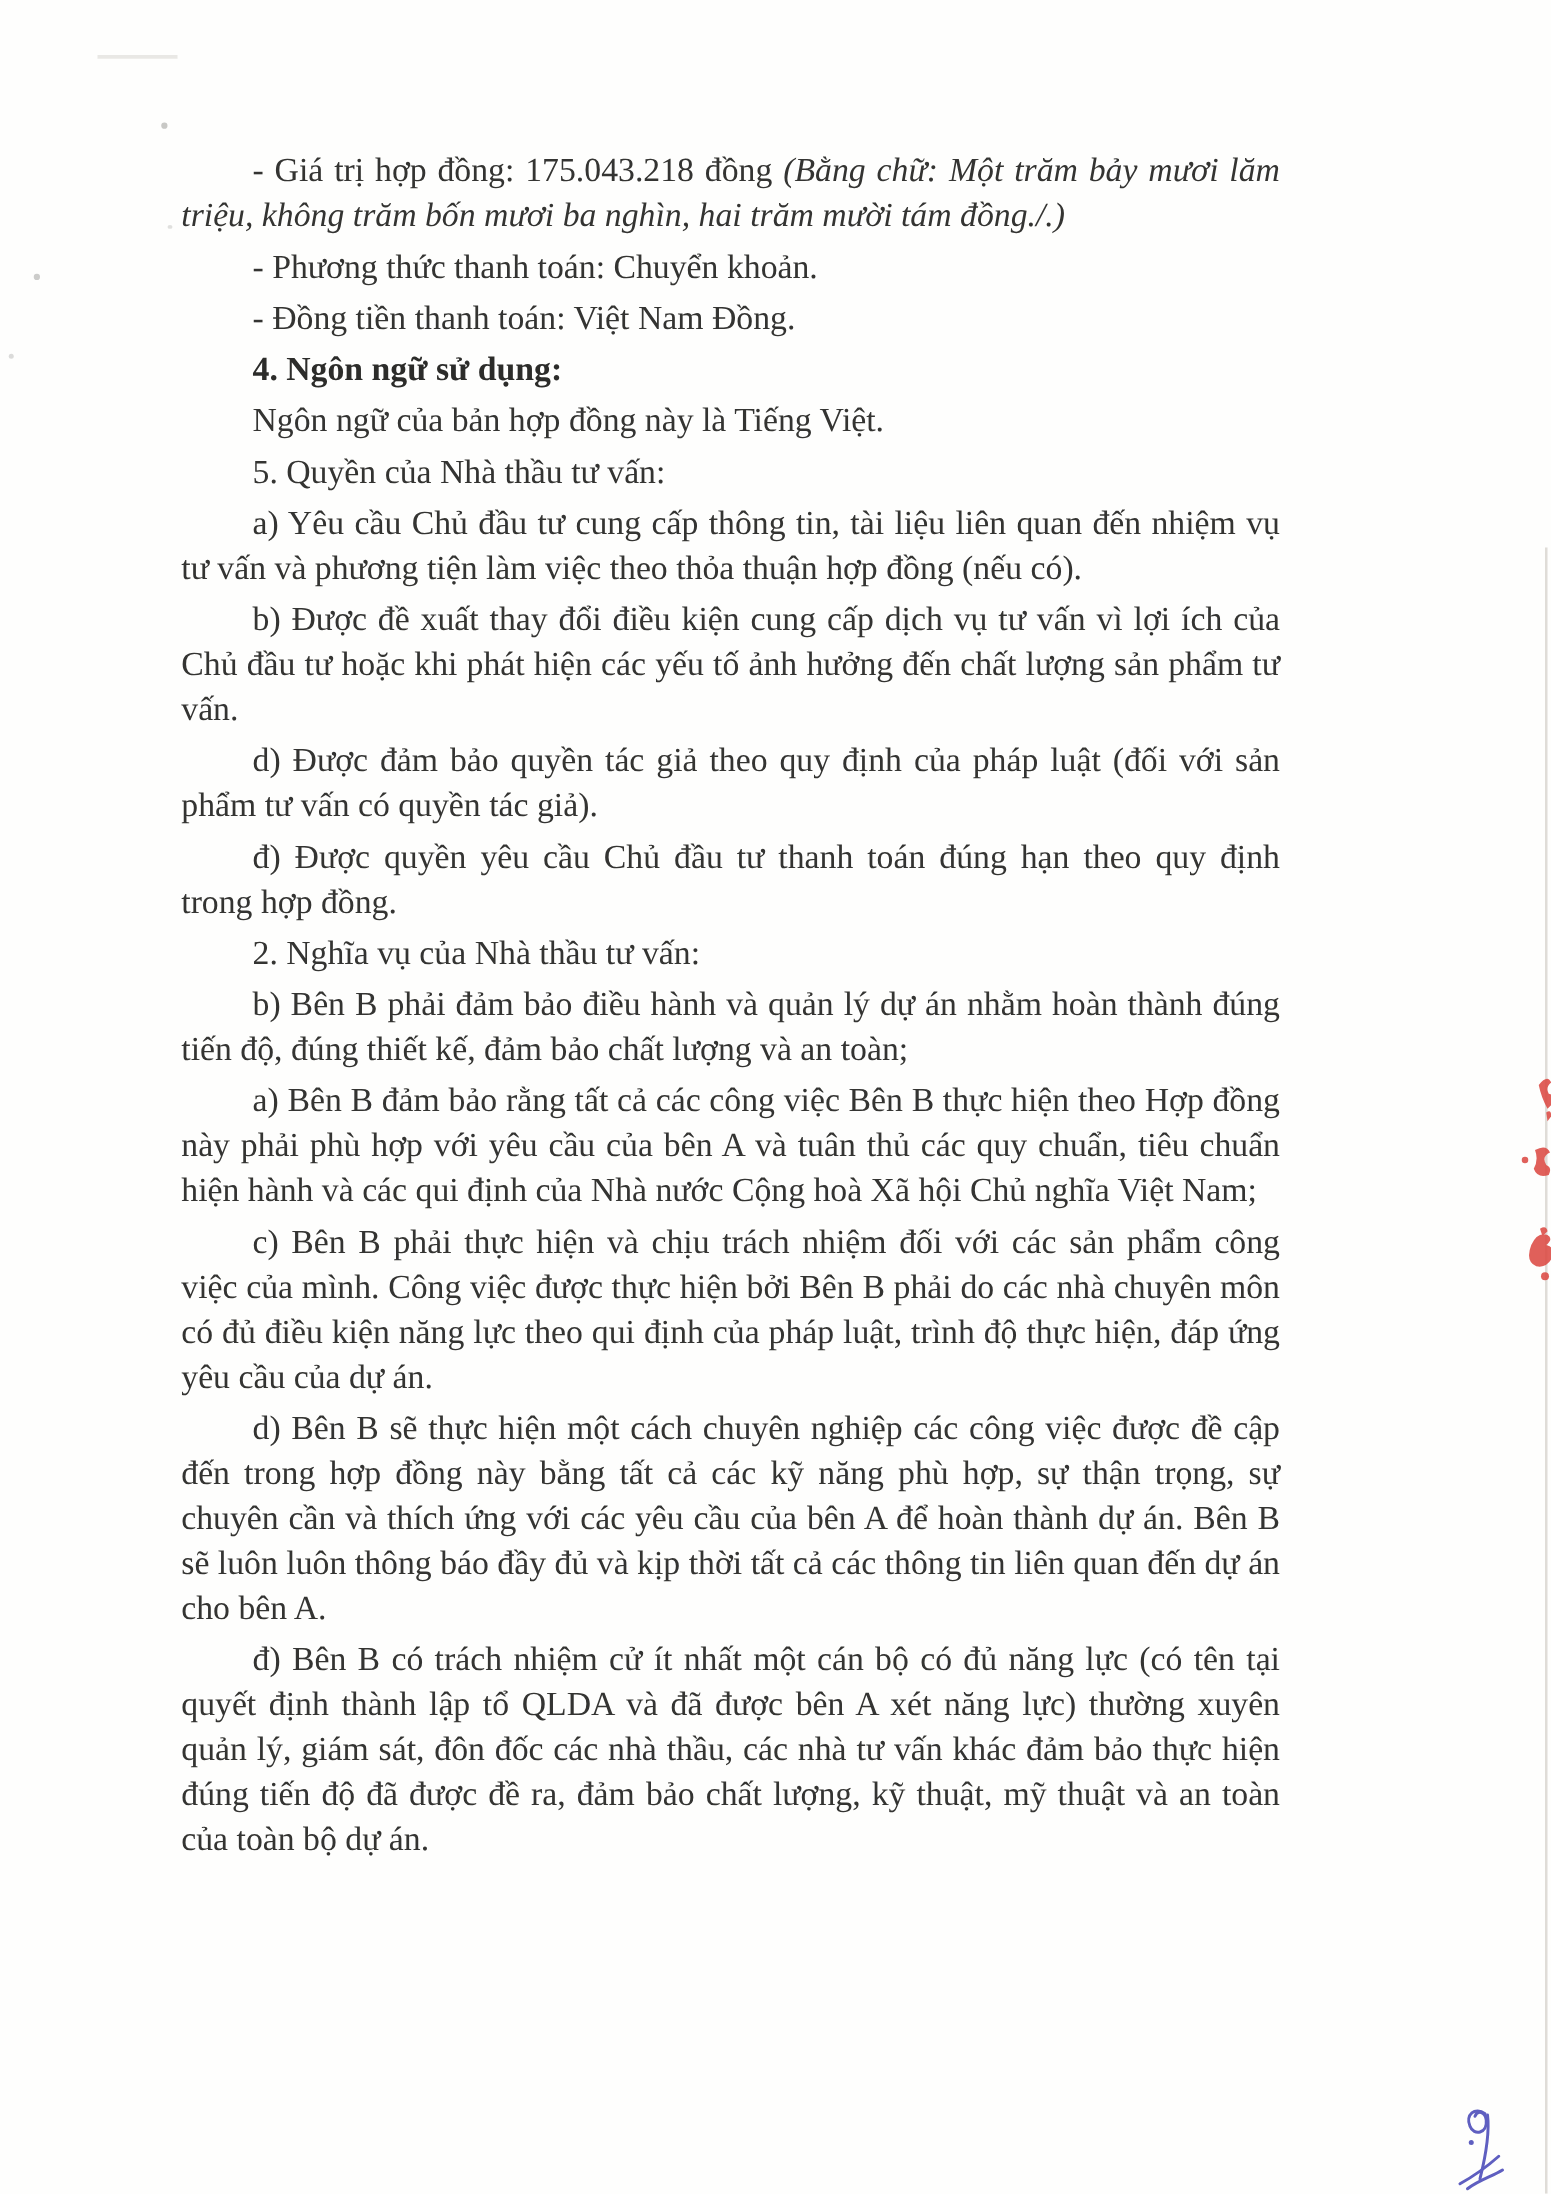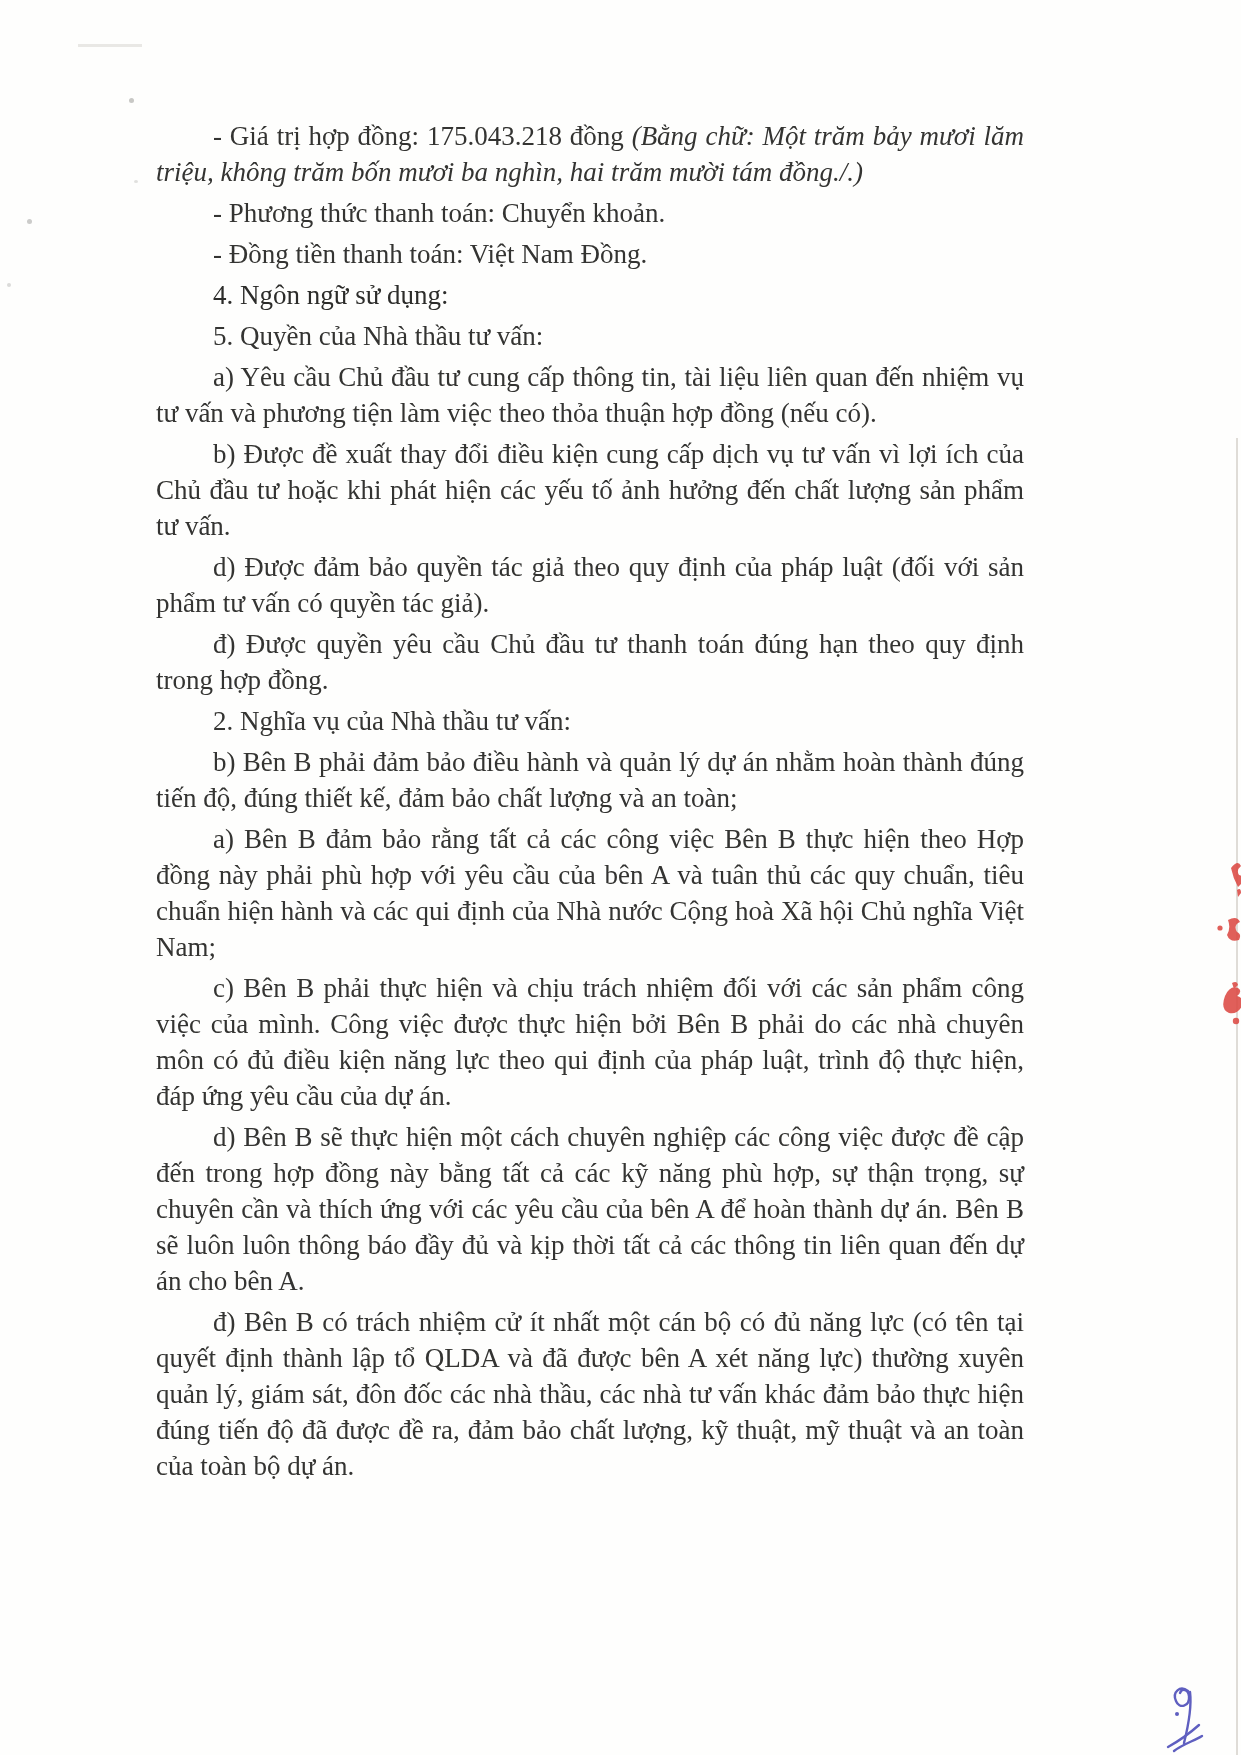--- a/index.html
+++ b/index.html
@@ -20,7 +20,7 @@
     text-align:justify;
   }
   .textblock p{
-    margin:0 0 5px 16px;
+    margin:0 0 5px 5px;
     text-indent:57px;
   }
   .bold{font-weight:normal;color:#2c2c2a;}

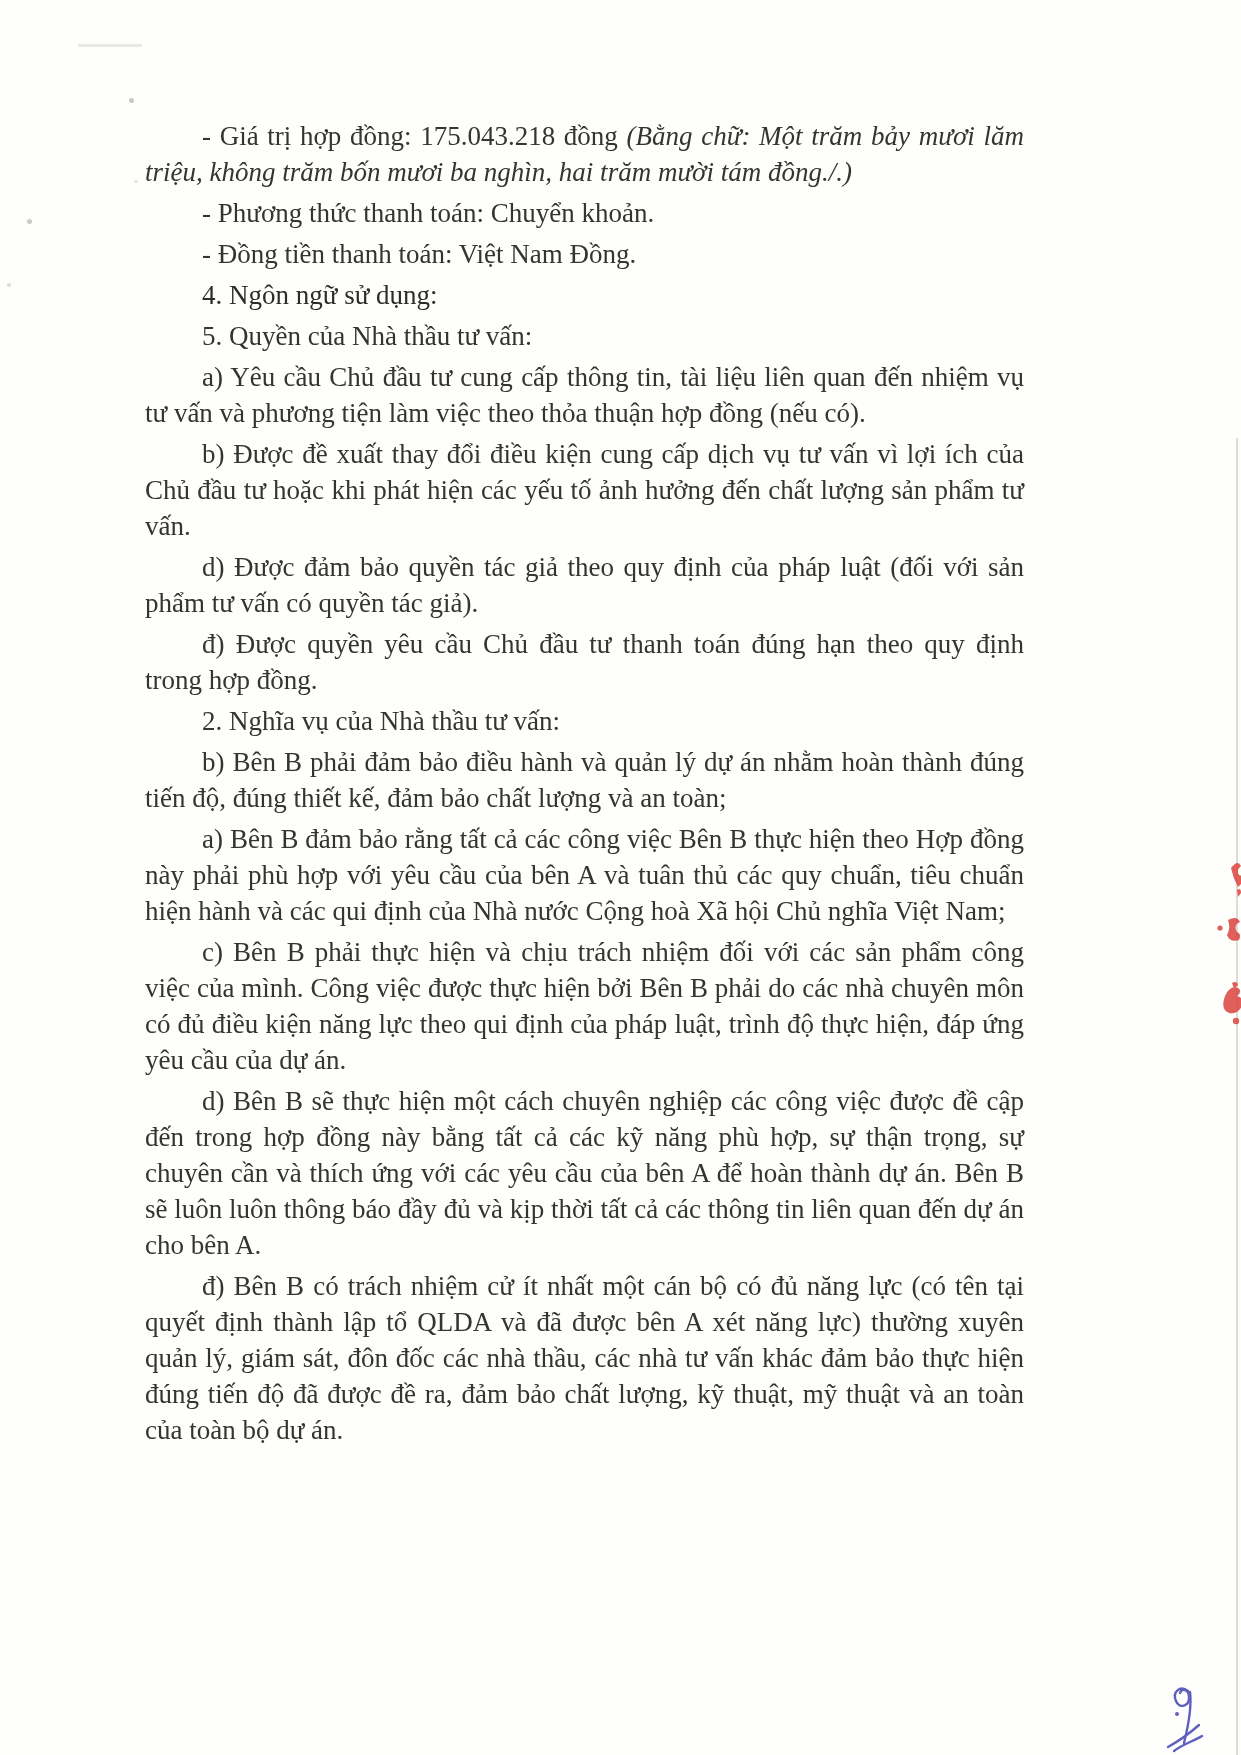--- a/index.html
+++ b/index.html
@@ -23,7 +23,7 @@
     margin:0 0 5px 5px;
     text-indent:57px;
   }
-  .bold{font-weight:normal;color:#2c2c2a;}
+  .bold{font-weight:bold;color:#2c2c2a;}
   .italic{font-style:italic;}
   
   .edge-line{

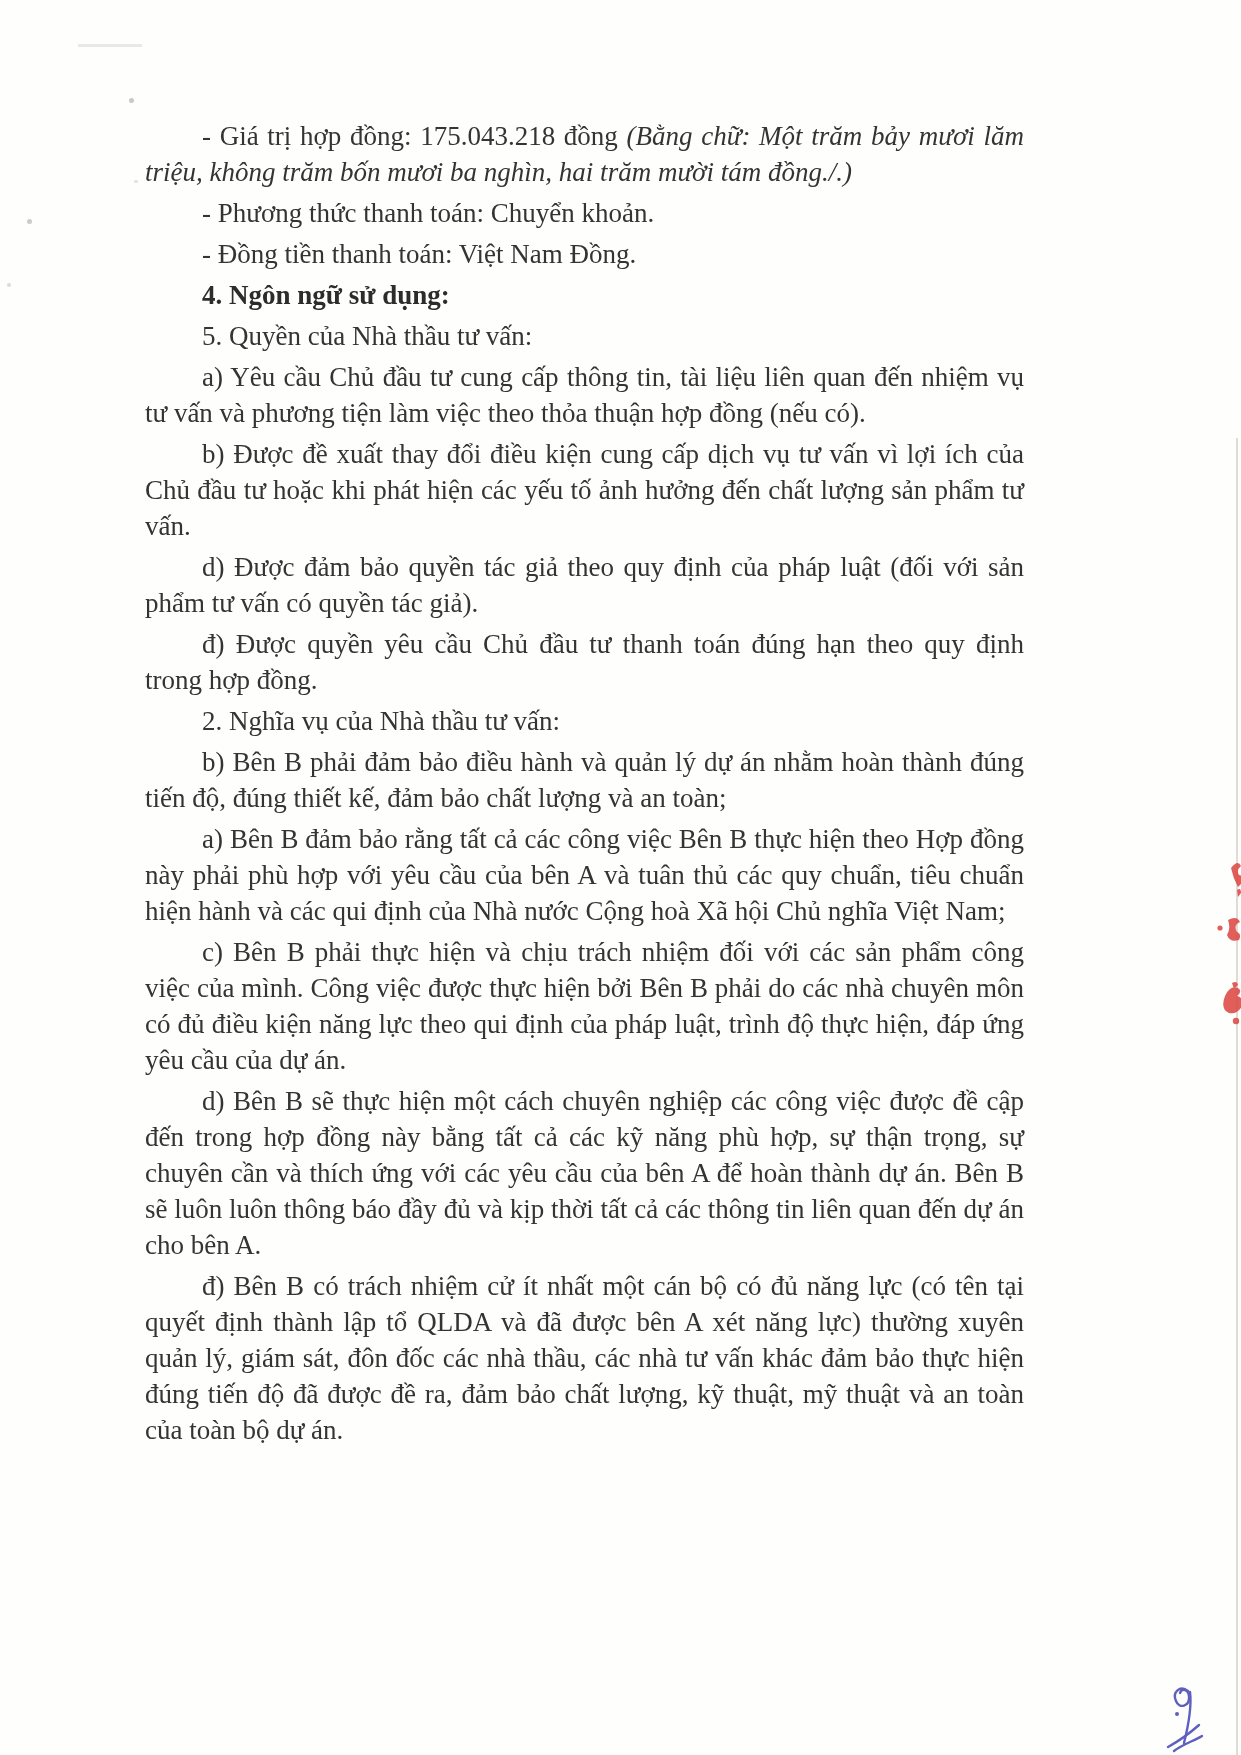--- a/index.html
+++ b/index.html
@@ -59,6 +59,7 @@
     <p><span>- Phương thức thanh toán: Chuyển khoản.</span></p>
     <p><span>- Đồng tiền thanh toán: Việt Nam Đồng.</span></p>
     <p class="bold"><span>4. Ngôn ngữ sử dụng:</span></p>
+    <p><span>Ngôn ngữ của bản hợp đồng này là Tiếng Việt.</span></p>
     <p><span>5. Quyền của Nhà thầu tư vấn:</span></p>
     <p><span>a) Yêu cầu Chủ đầu tư cung cấp thông tin, tài liệu liên quan đến nhiệm vụ tư vấn và phương tiện làm việc theo thỏa thuận hợp đồng (nếu có).</span></p>
     <p><span>b) Được đề xuất thay đổi điều kiện cung cấp dịch vụ tư vấn vì lợi ích của Chủ đầu tư hoặc khi phát hiện các yếu tố ảnh hưởng đến chất lượng sản phẩm tư vấn.</span></p>

